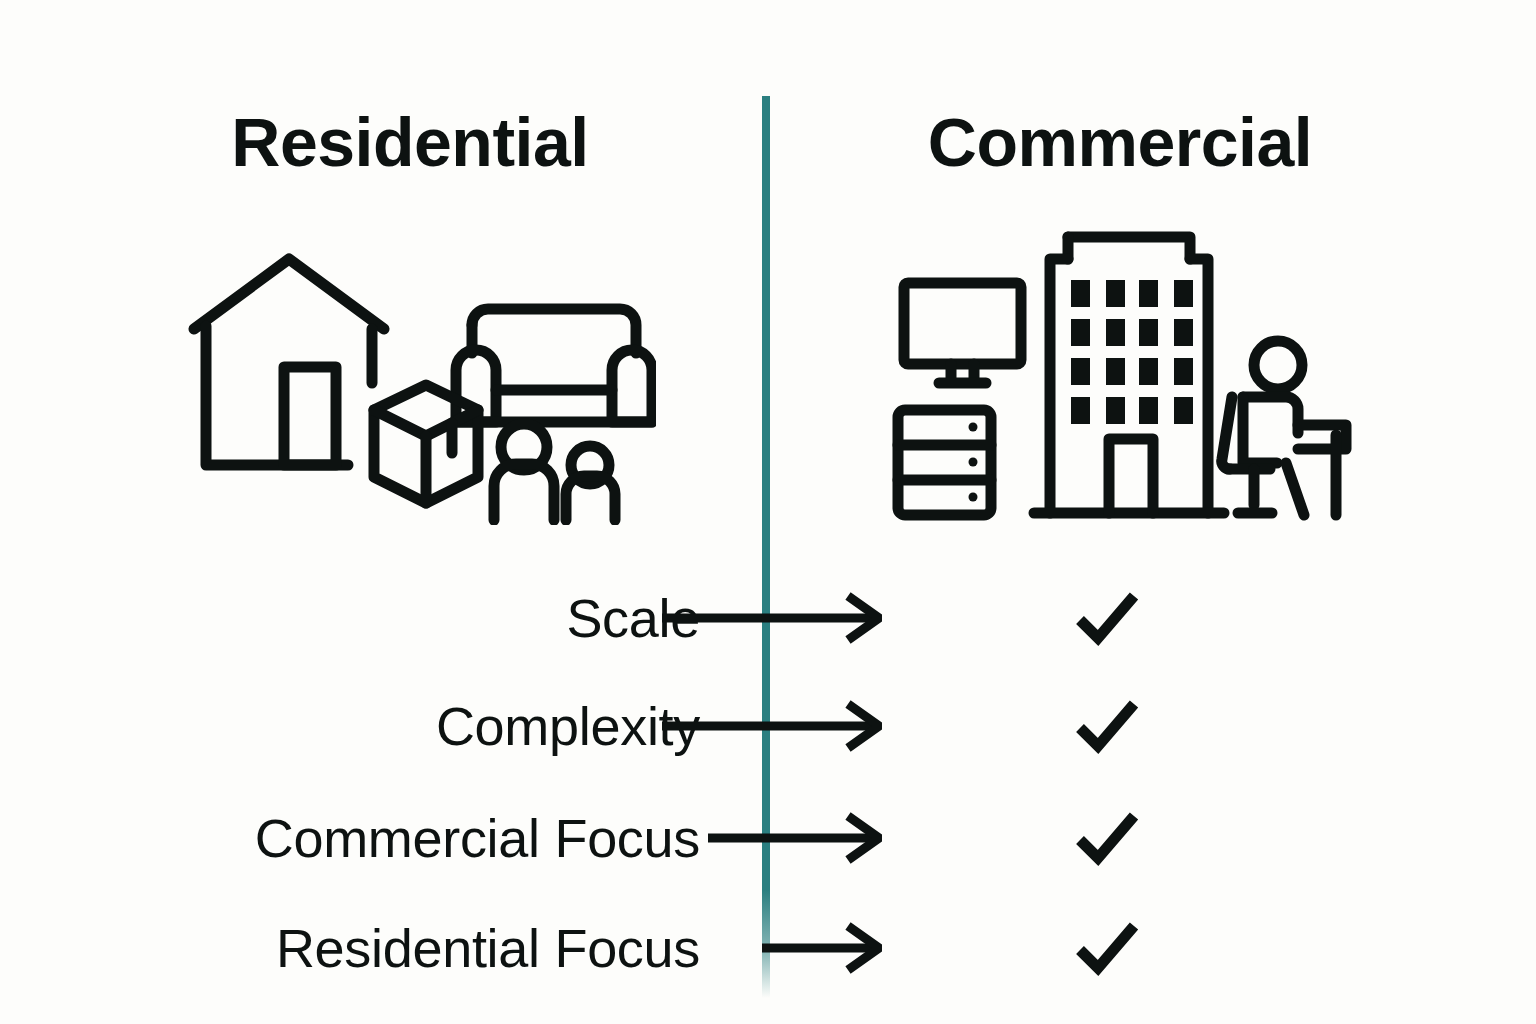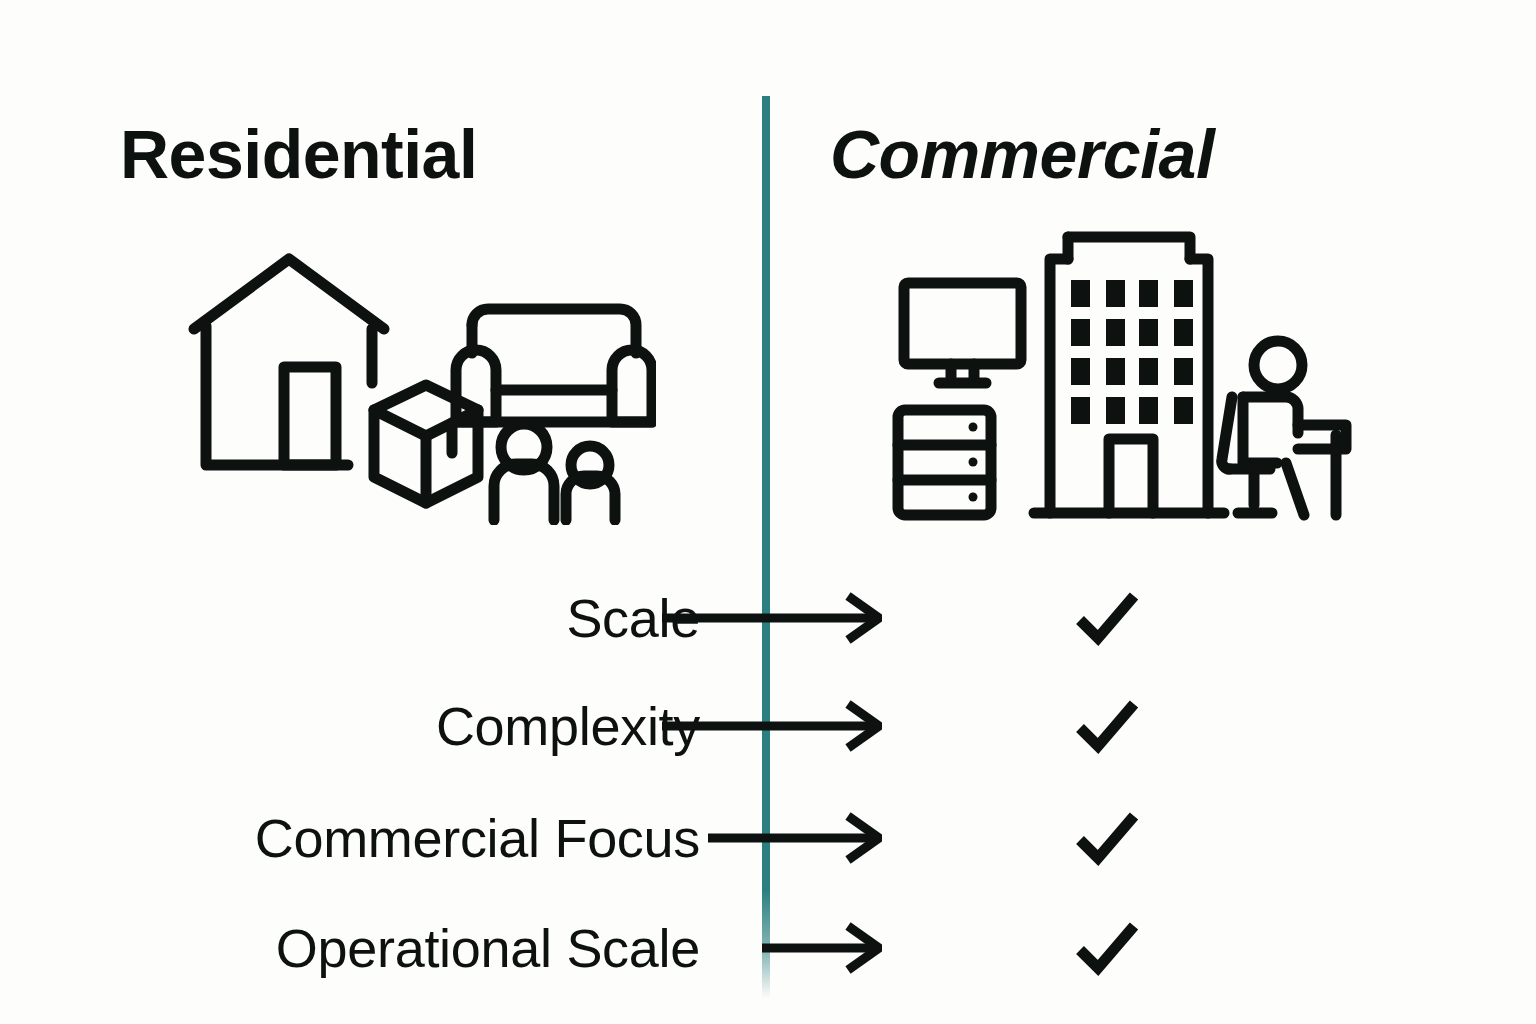--- a/index.html
+++ b/index.html
@@ -22,14 +22,14 @@
   
   .col-heading {
     position: absolute;
-    top: 120px;
+    top: 108px;
     font-size: 68px;
     font-weight: 700;
     letter-spacing: -0.5px;
     color: #0d1211;
     line-height: 1;
     white-space: nowrap;
-    text-align: left;
+    text-align: center;
   }
   #heading-residential {
     left: 120px;

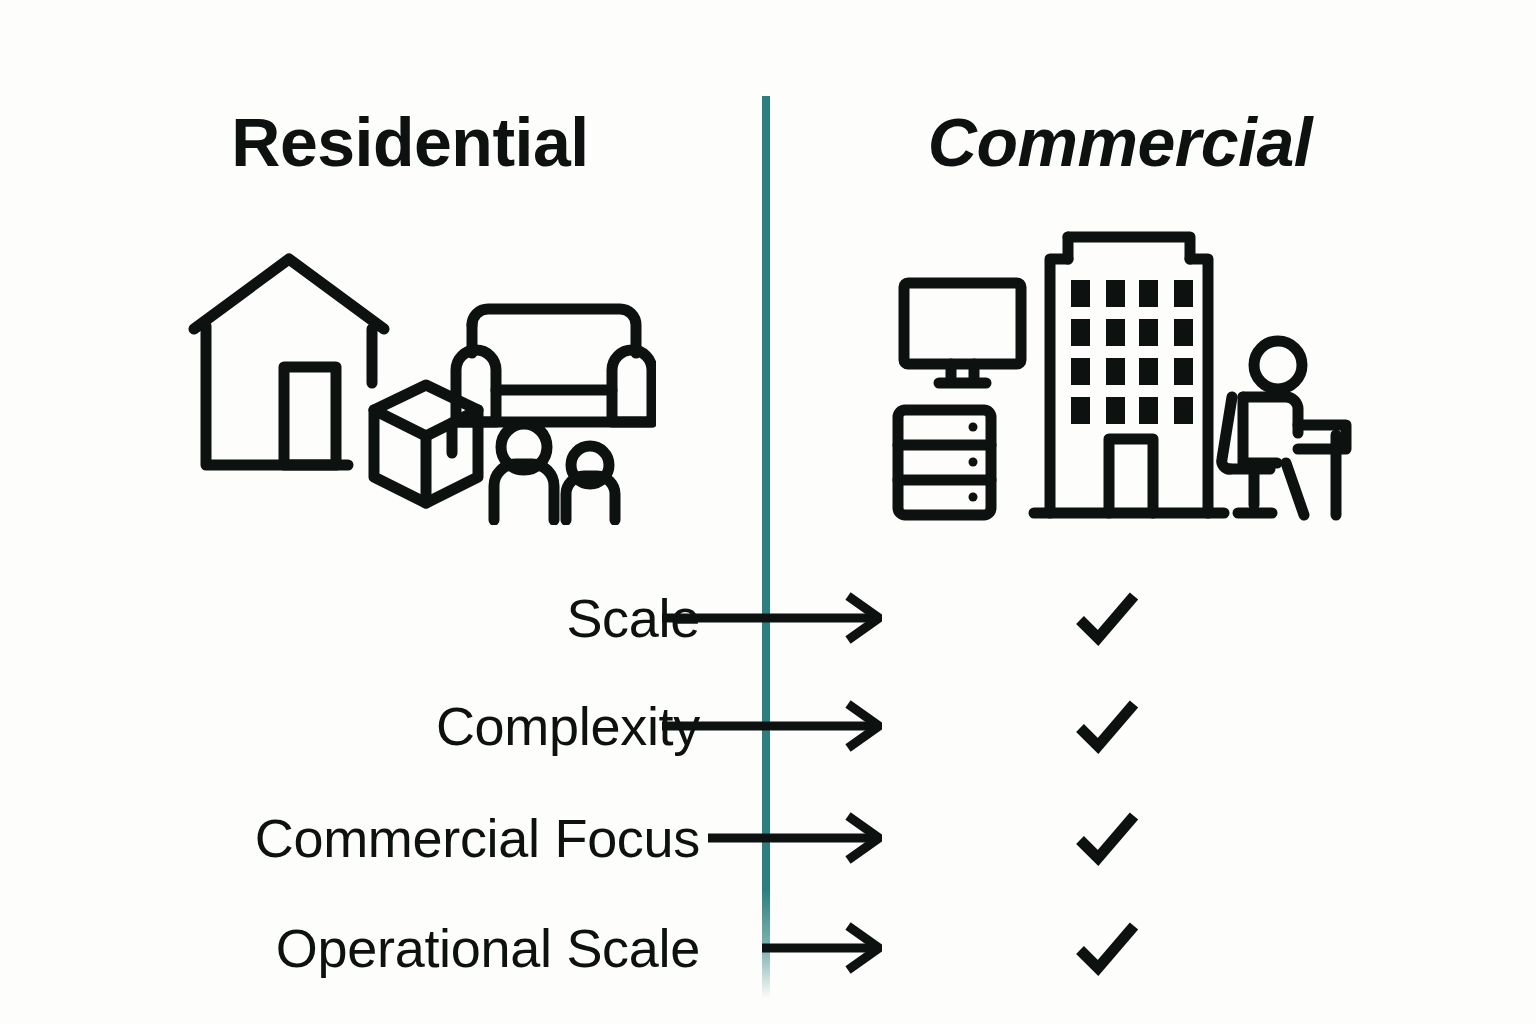--- a/index.html
+++ b/index.html
@@ -38,7 +38,6 @@
   #heading-commercial {
     left: 830px;
     width: 580px;
-    font-style: italic;
   }
 
   

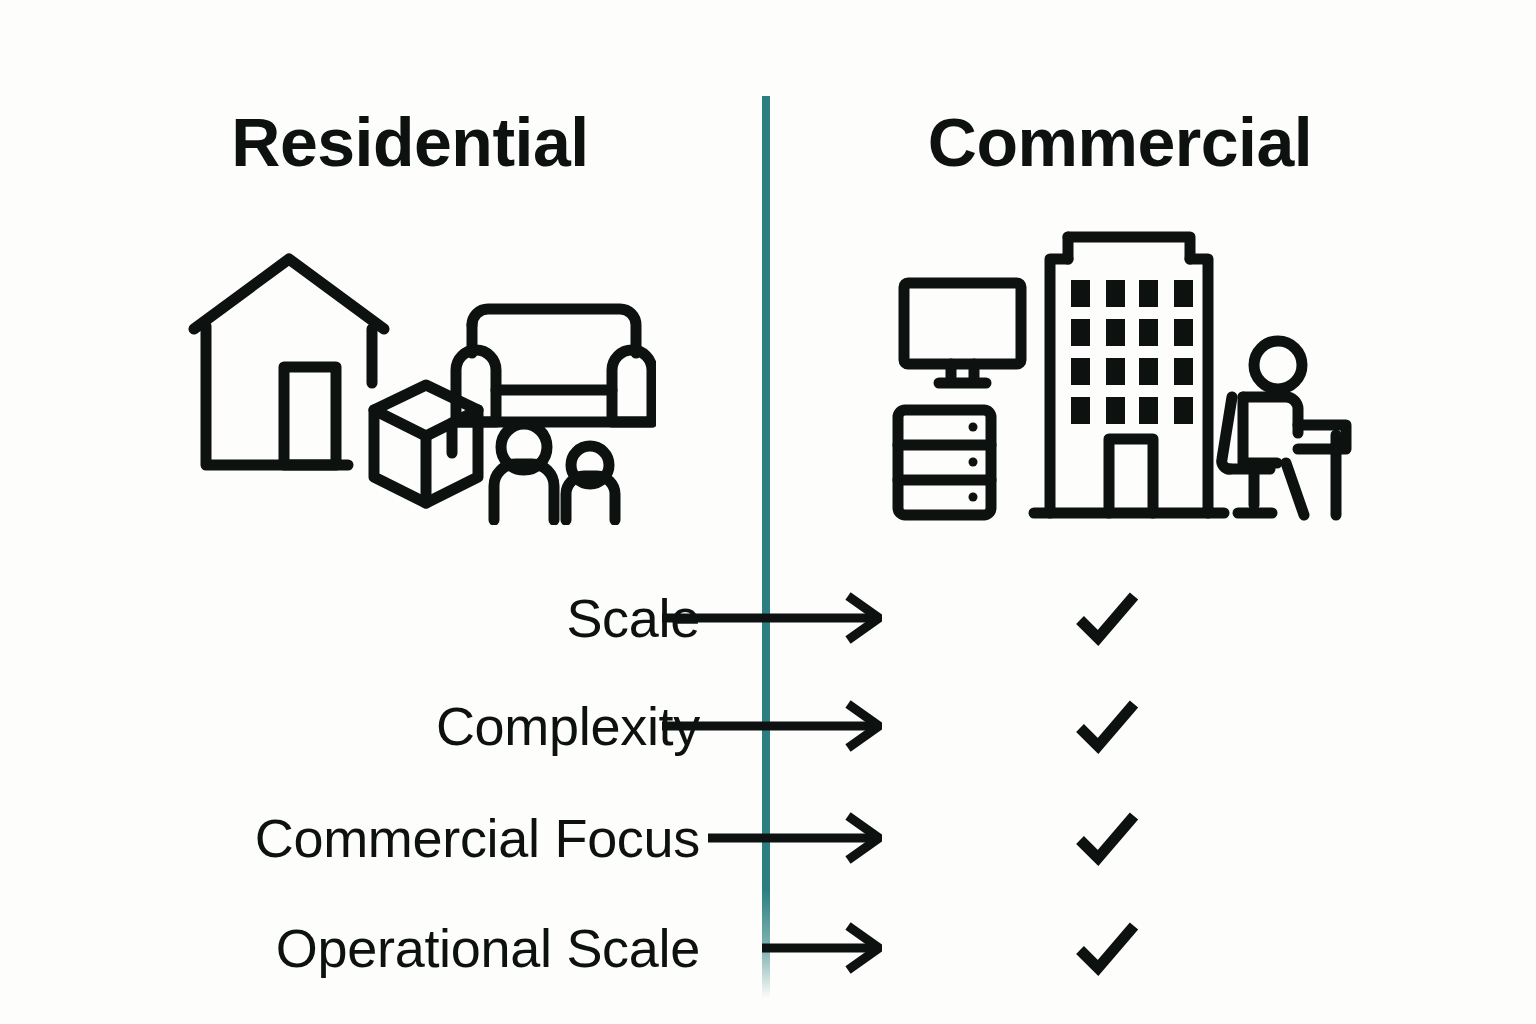--- a/index.html
+++ b/index.html
@@ -242,7 +242,7 @@
         </div>
       </div>
       <div class="row" style="top: 948px;">
-        <div class="row-label">Operational Scale</div>
+        <div class="row-label">Residential Focus</div>
         <div class="row-arrow" style="left: 760px; width: 122px;"><svg width="122" height="56" viewBox="0 0 122 56" fill="none" stroke="#0d1211" stroke-width="9" stroke-linecap="butt" stroke-linejoin="miter">
             <path d="M2 28 H114"></path>
             <path d="M88 6 L119 28 L88 50" fill="none"></path>

